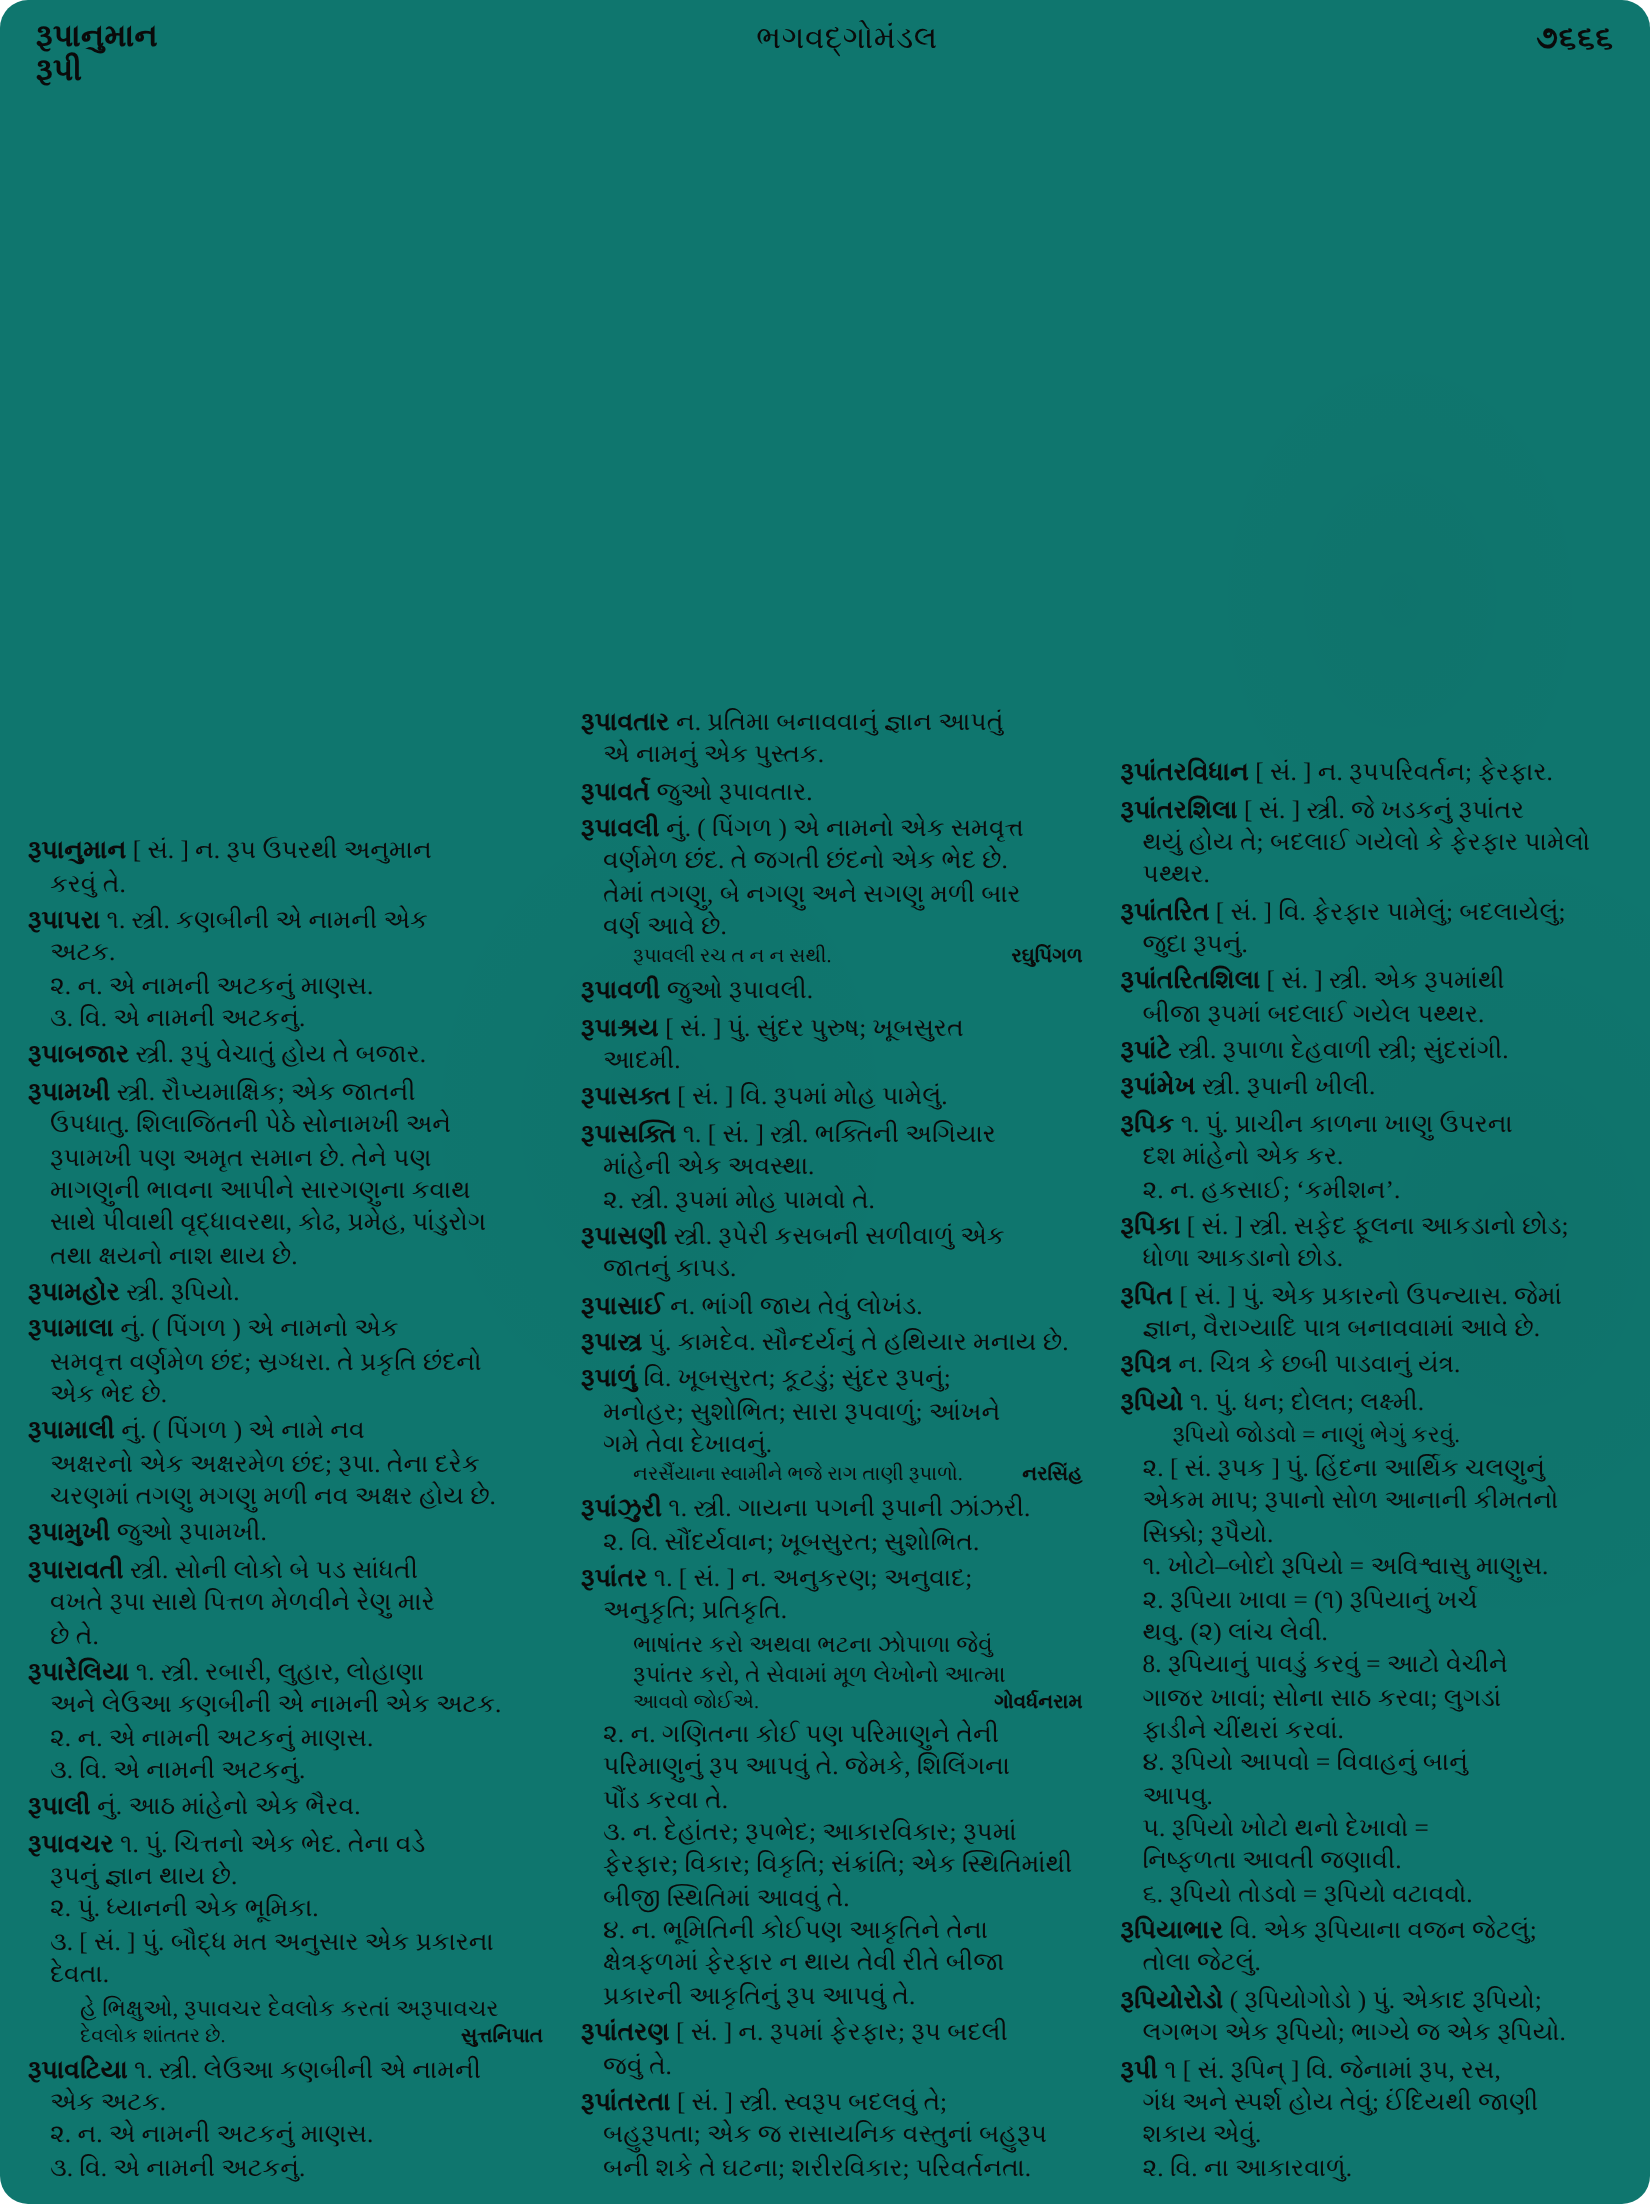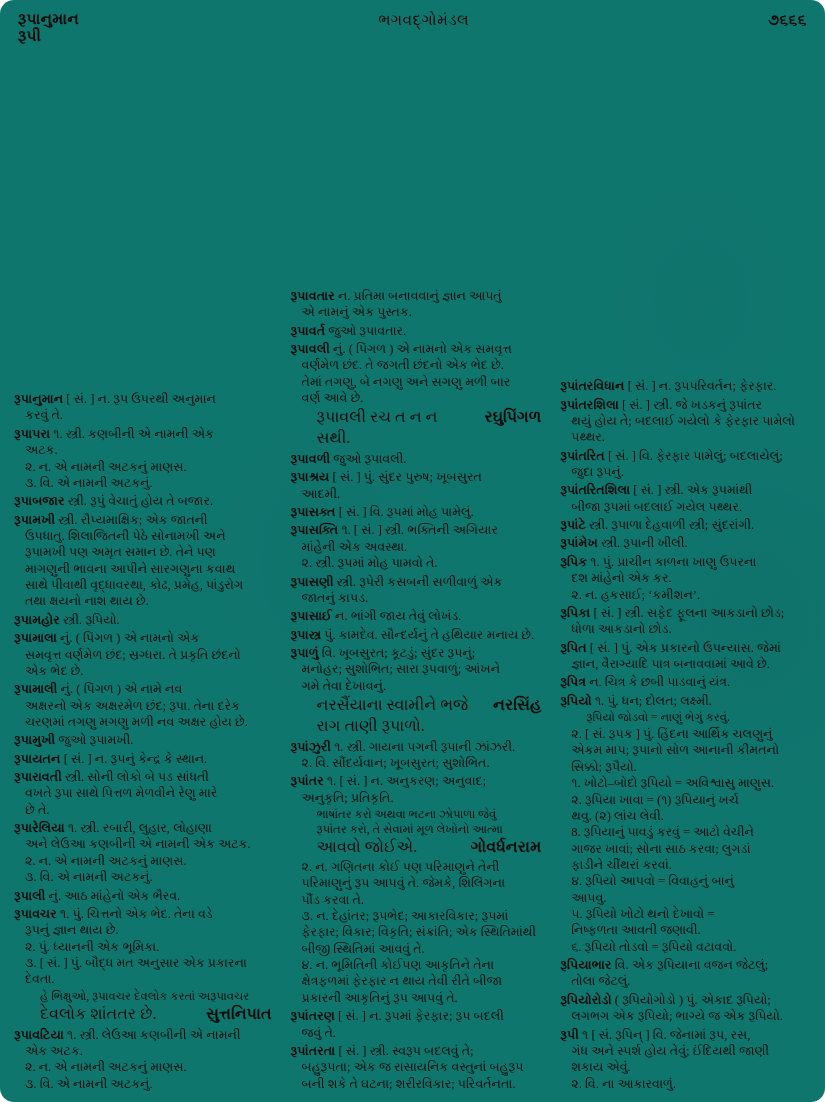--- a/index.html
+++ b/index.html
@@ -125,7 +125,7 @@
     display: flex;
     justify-content: space-between;
     gap: 10px;
-    font-size: 16px;
+    font-size: 10px;
   }
   .q-flex .qtext { }
   .q-flex .qsrc { font-weight: bold; white-space: nowrap; }

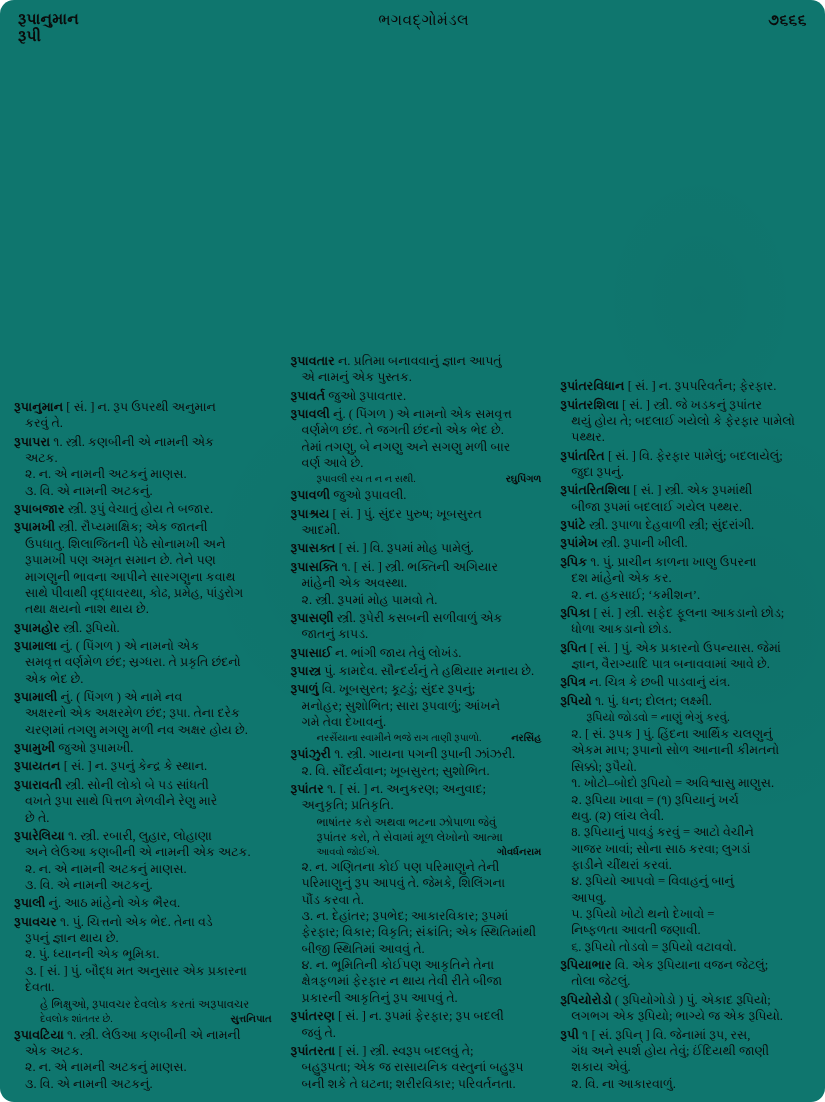--- a/index.html
+++ b/index.html
@@ -185,9 +185,6 @@
           <p class="lead"><span class="hw">રૂપામુખી</span> જુઓ રૂપામખી.</p>
         </div>
         <div class="entry">
-          <p class="lead"><span class="hw">રૂપાયતન</span> [ સં. ] ન. રૂપનું કેન્દ્ર કે સ્થાન.</p>
-        </div>
-        <div class="entry">
           <p class="lead"><span class="hw">રૂપારાવતી</span> સ્ત્રી. સોની લોકો બે પડ સાંધતી</p>
           <p class="cont">વખતે રૂપા સાથે પિત્તળ મેળવીને રેણુ મારે</p>
           <p class="cont">છે તે.</p>

